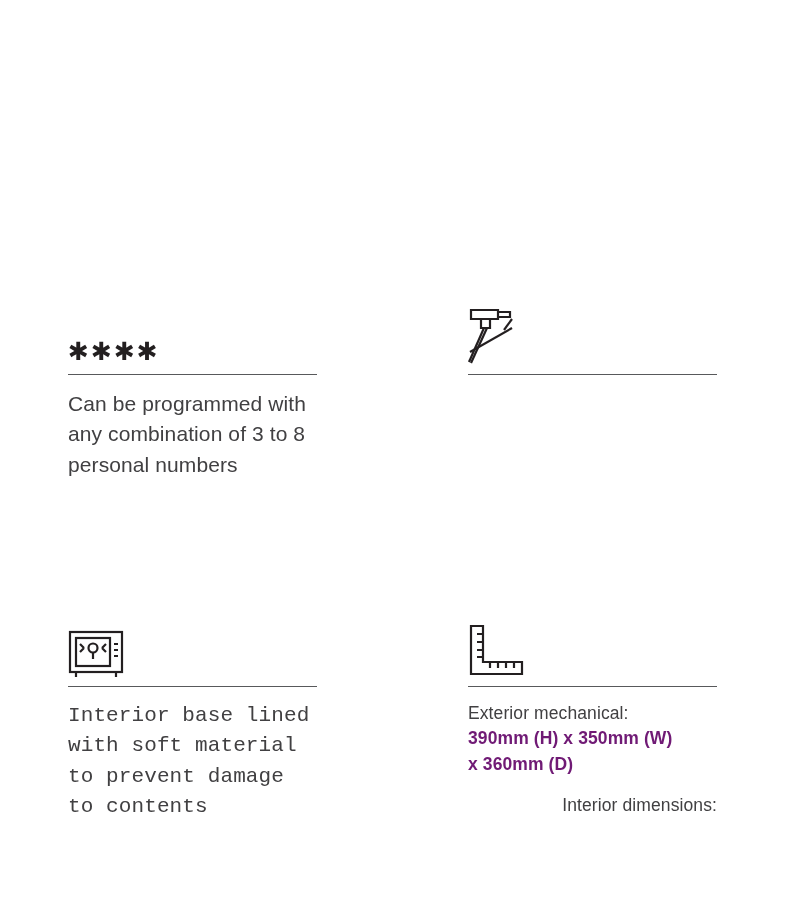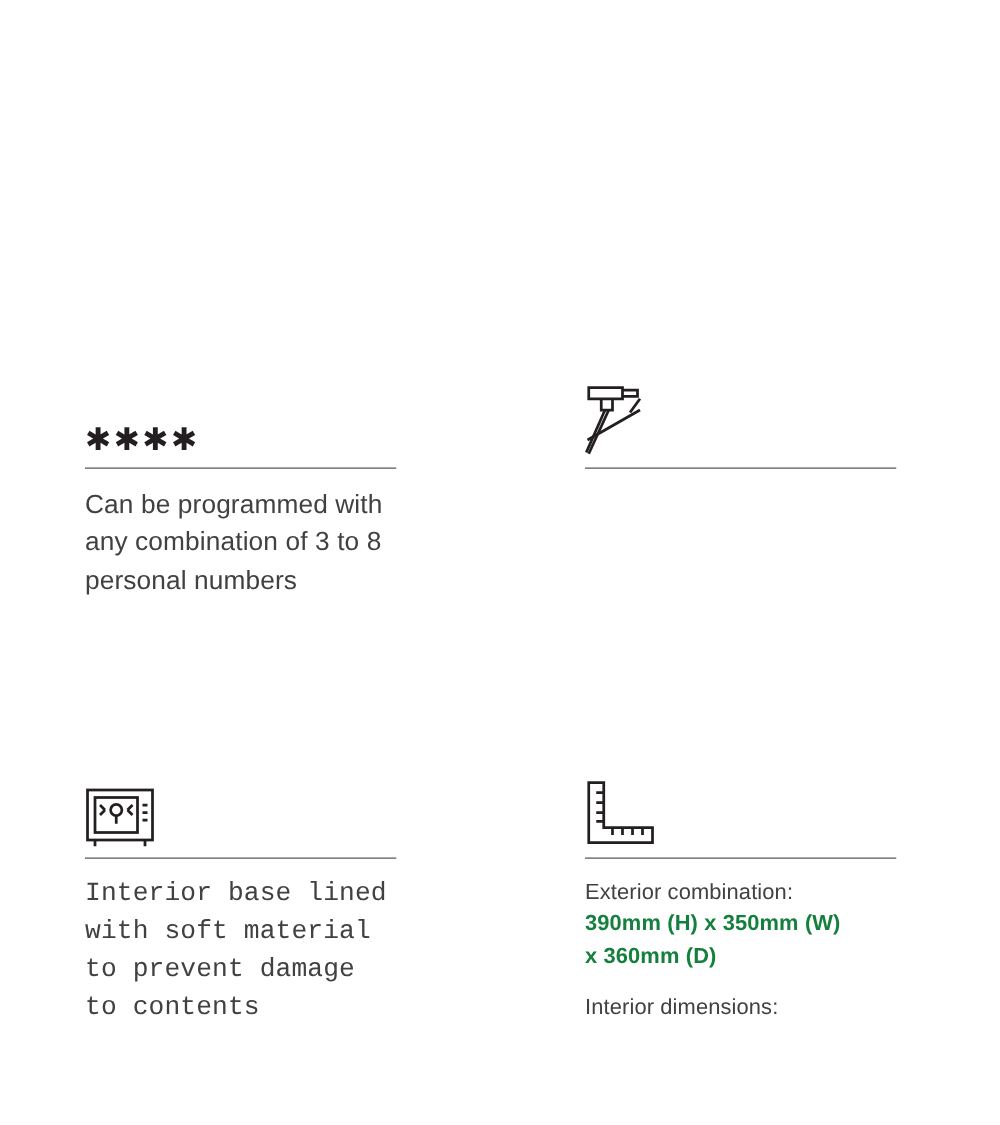--- a/index.html
+++ b/index.html
@@ -142,7 +142,7 @@
     </div>
     <div class="rule"></div>
     <div class="dim-block">
-      <div class="dim-label">Exterior combination:</div>
+      <div class="dim-label">Exterior mechanical:</div>
       <div class="dim-value">390mm (H) x 350mm (W)</div>
       <div class="dim-value">x 360mm (D)</div>
     </div>

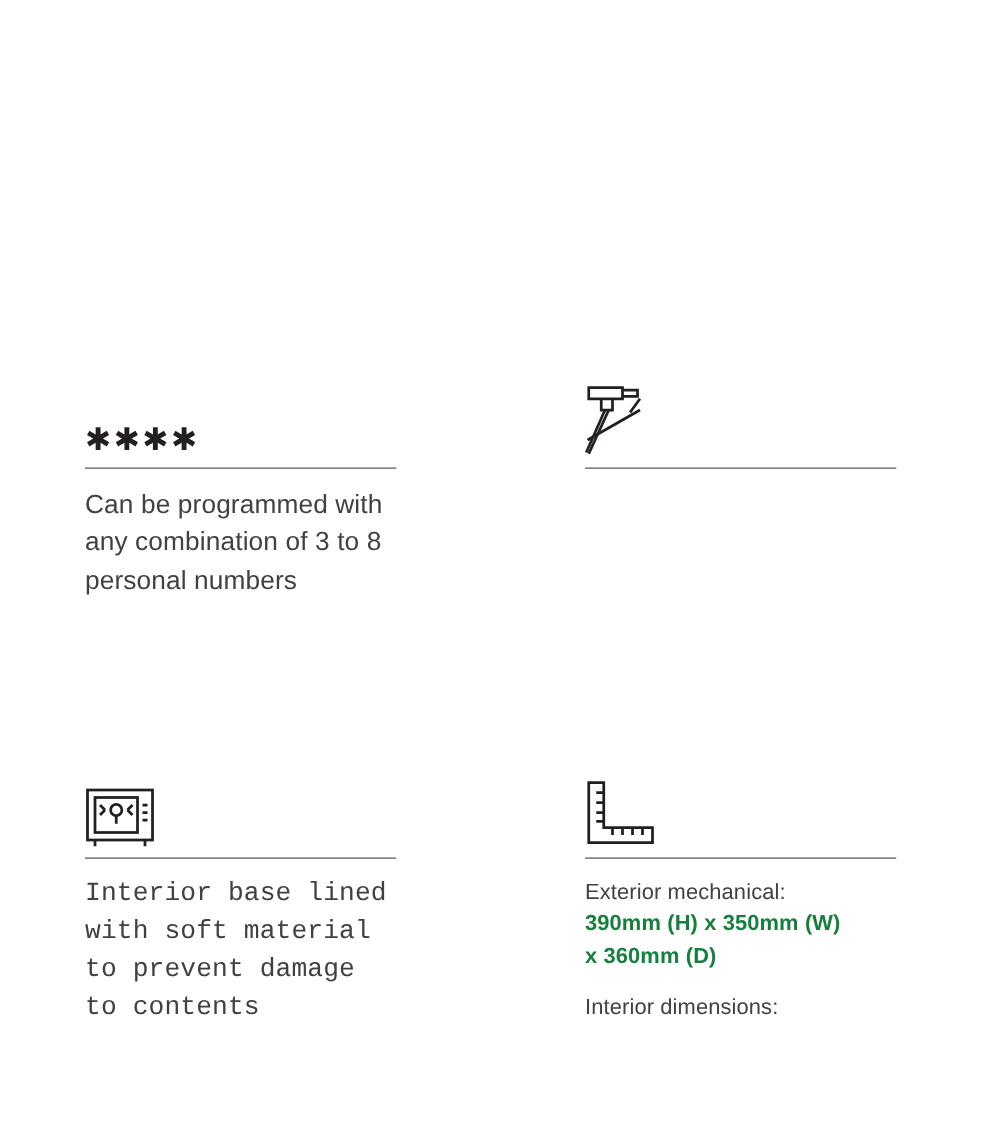--- a/index.html
+++ b/index.html
@@ -76,7 +76,7 @@
   .dim-value {
     font-size: 17.5px;
     line-height: 1.45;
-    color: #15803d;
+    color: #701a75;
     font-weight: 700;
     letter-spacing: 0.1px;
   }

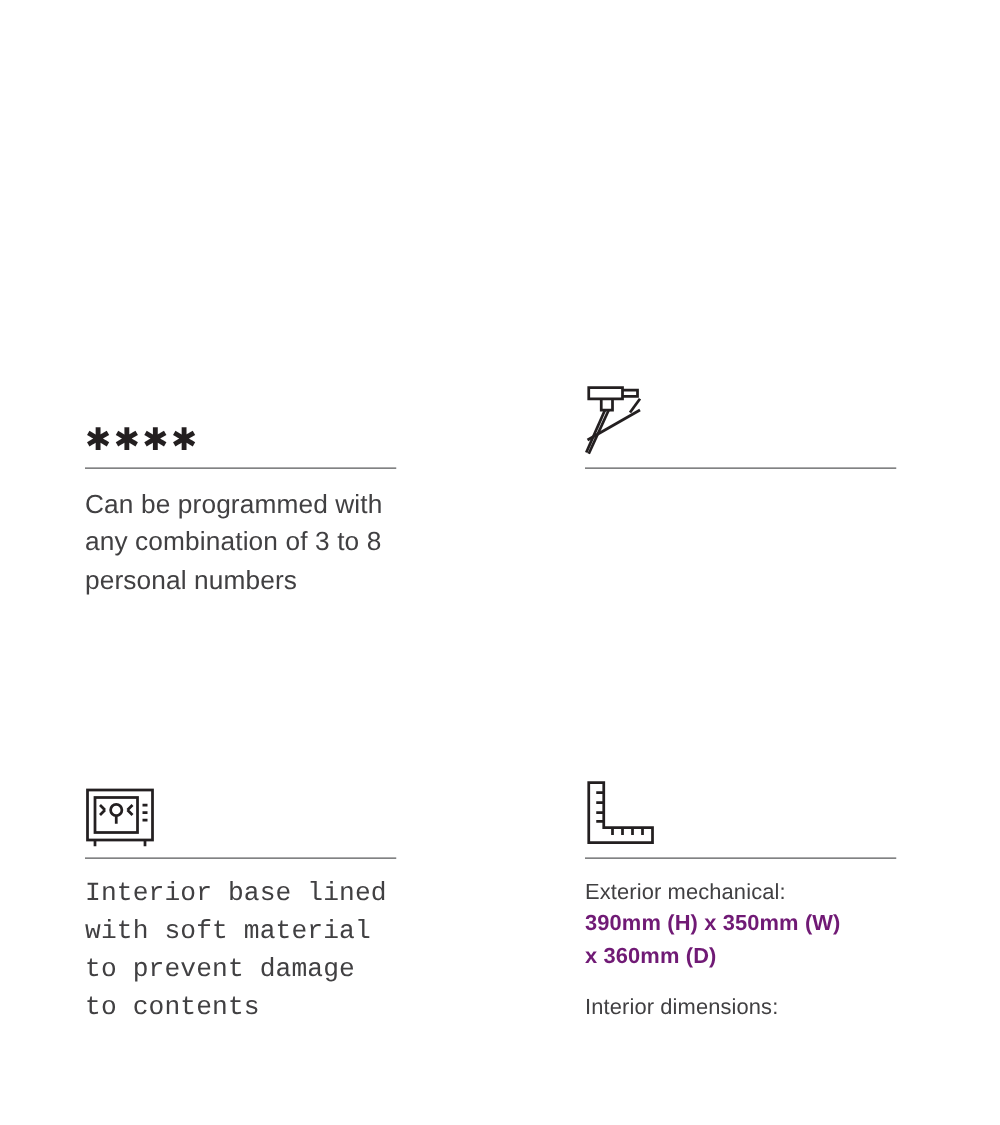--- a/index.html
+++ b/index.html
@@ -80,7 +80,7 @@
     font-weight: 700;
     letter-spacing: 0.1px;
   }
-  .dim-block:last-child { margin-bottom: 0; }
+  .dim-block:last-child { margin-bottom: 0; text-align: right; }
 </style>
 </head>
 <body>

